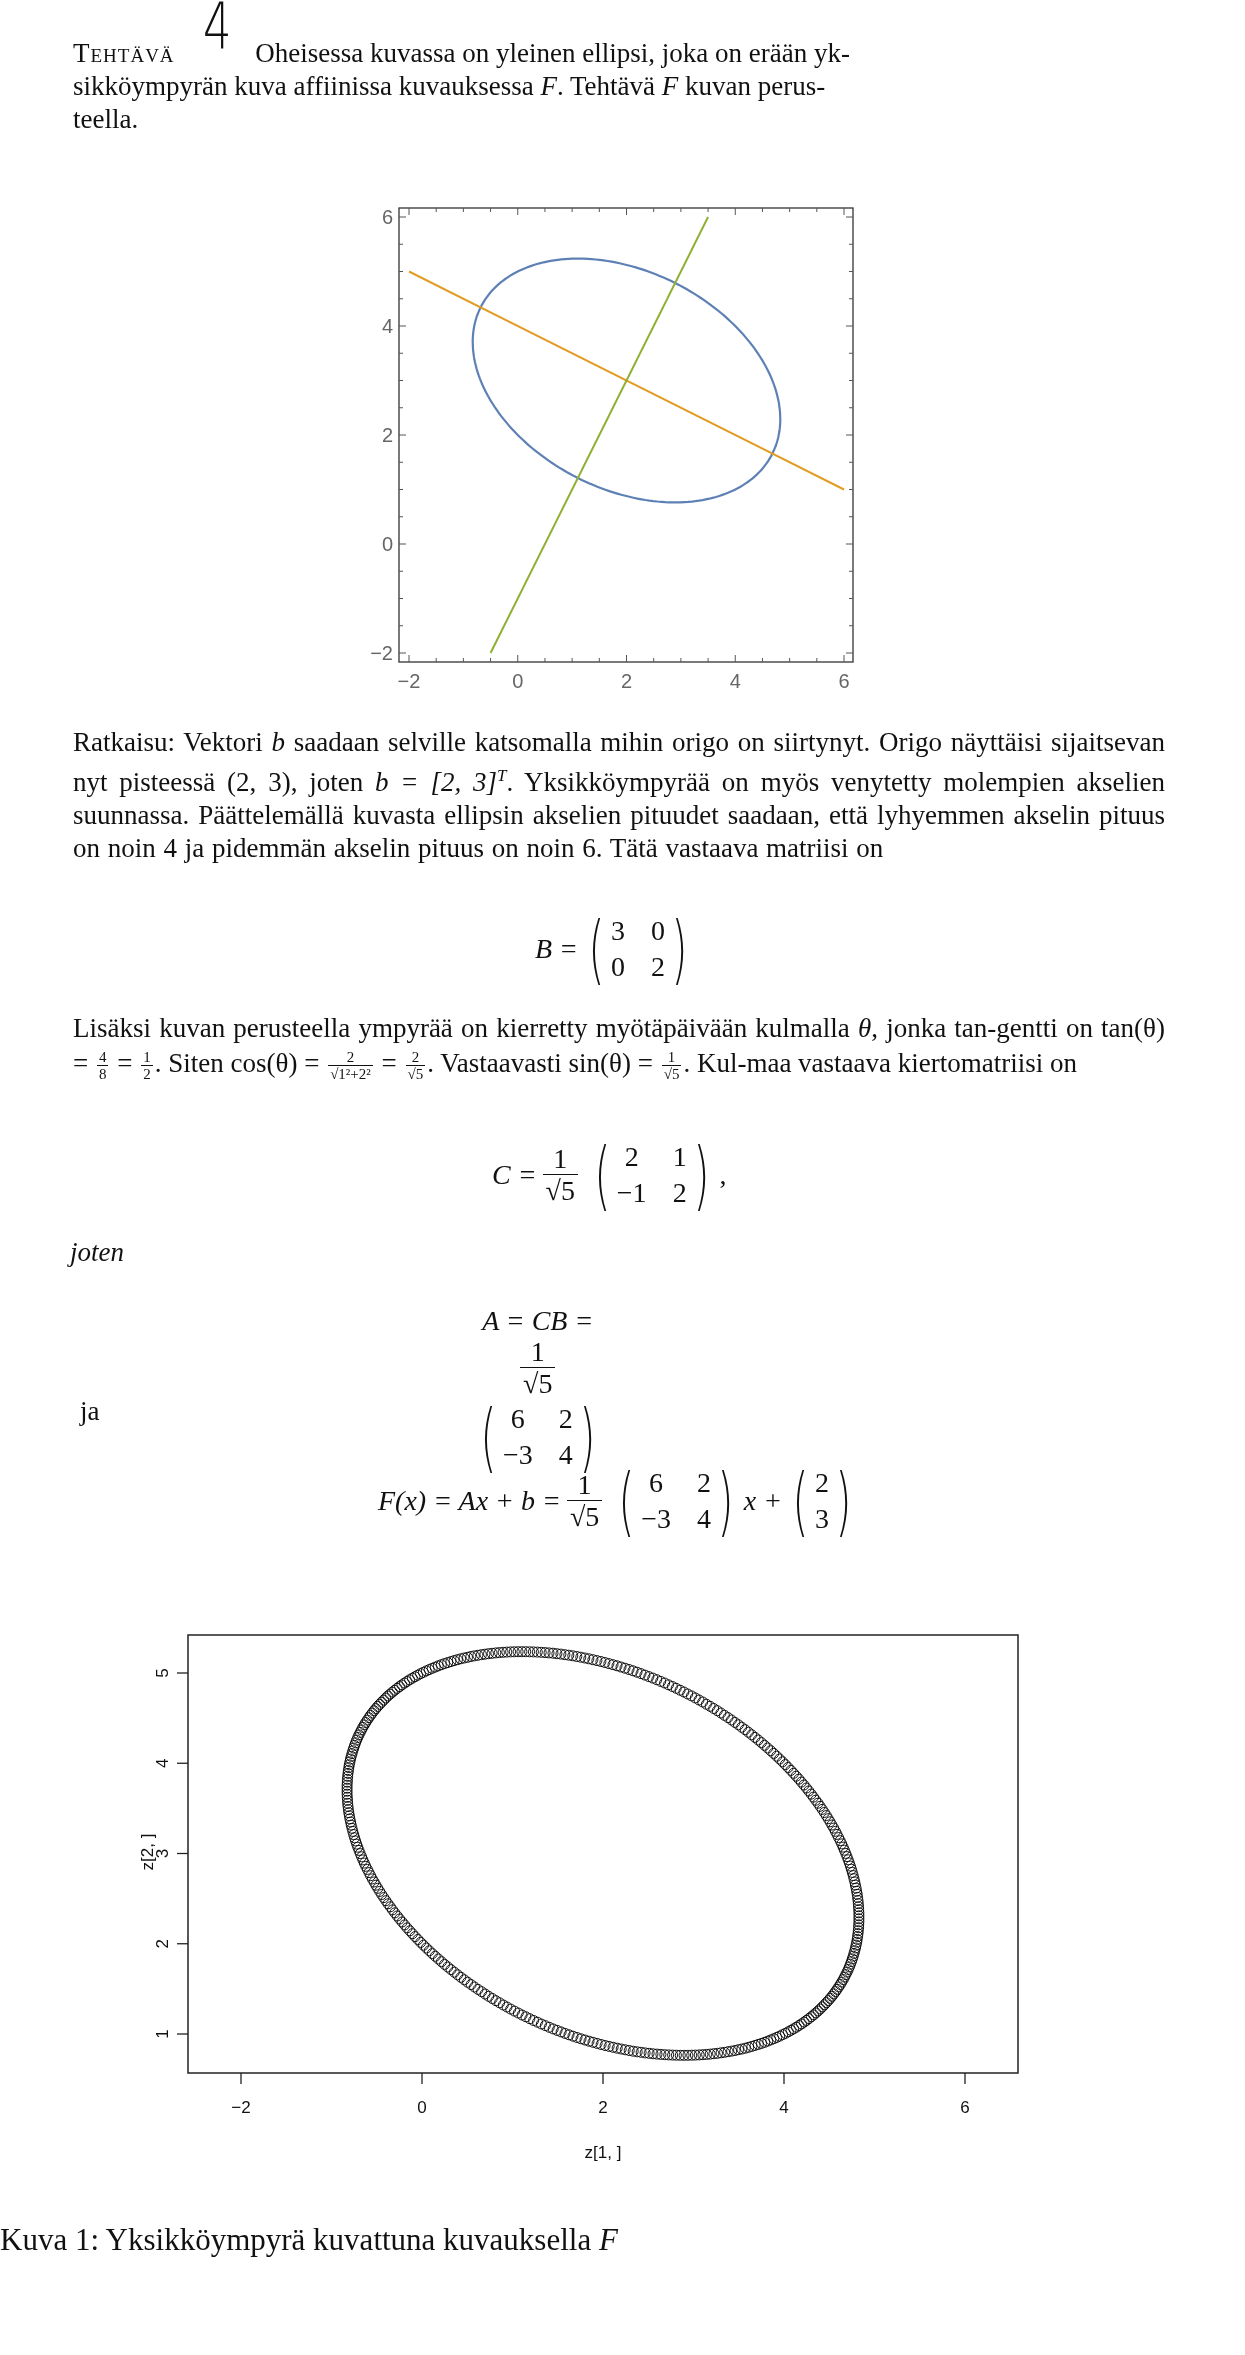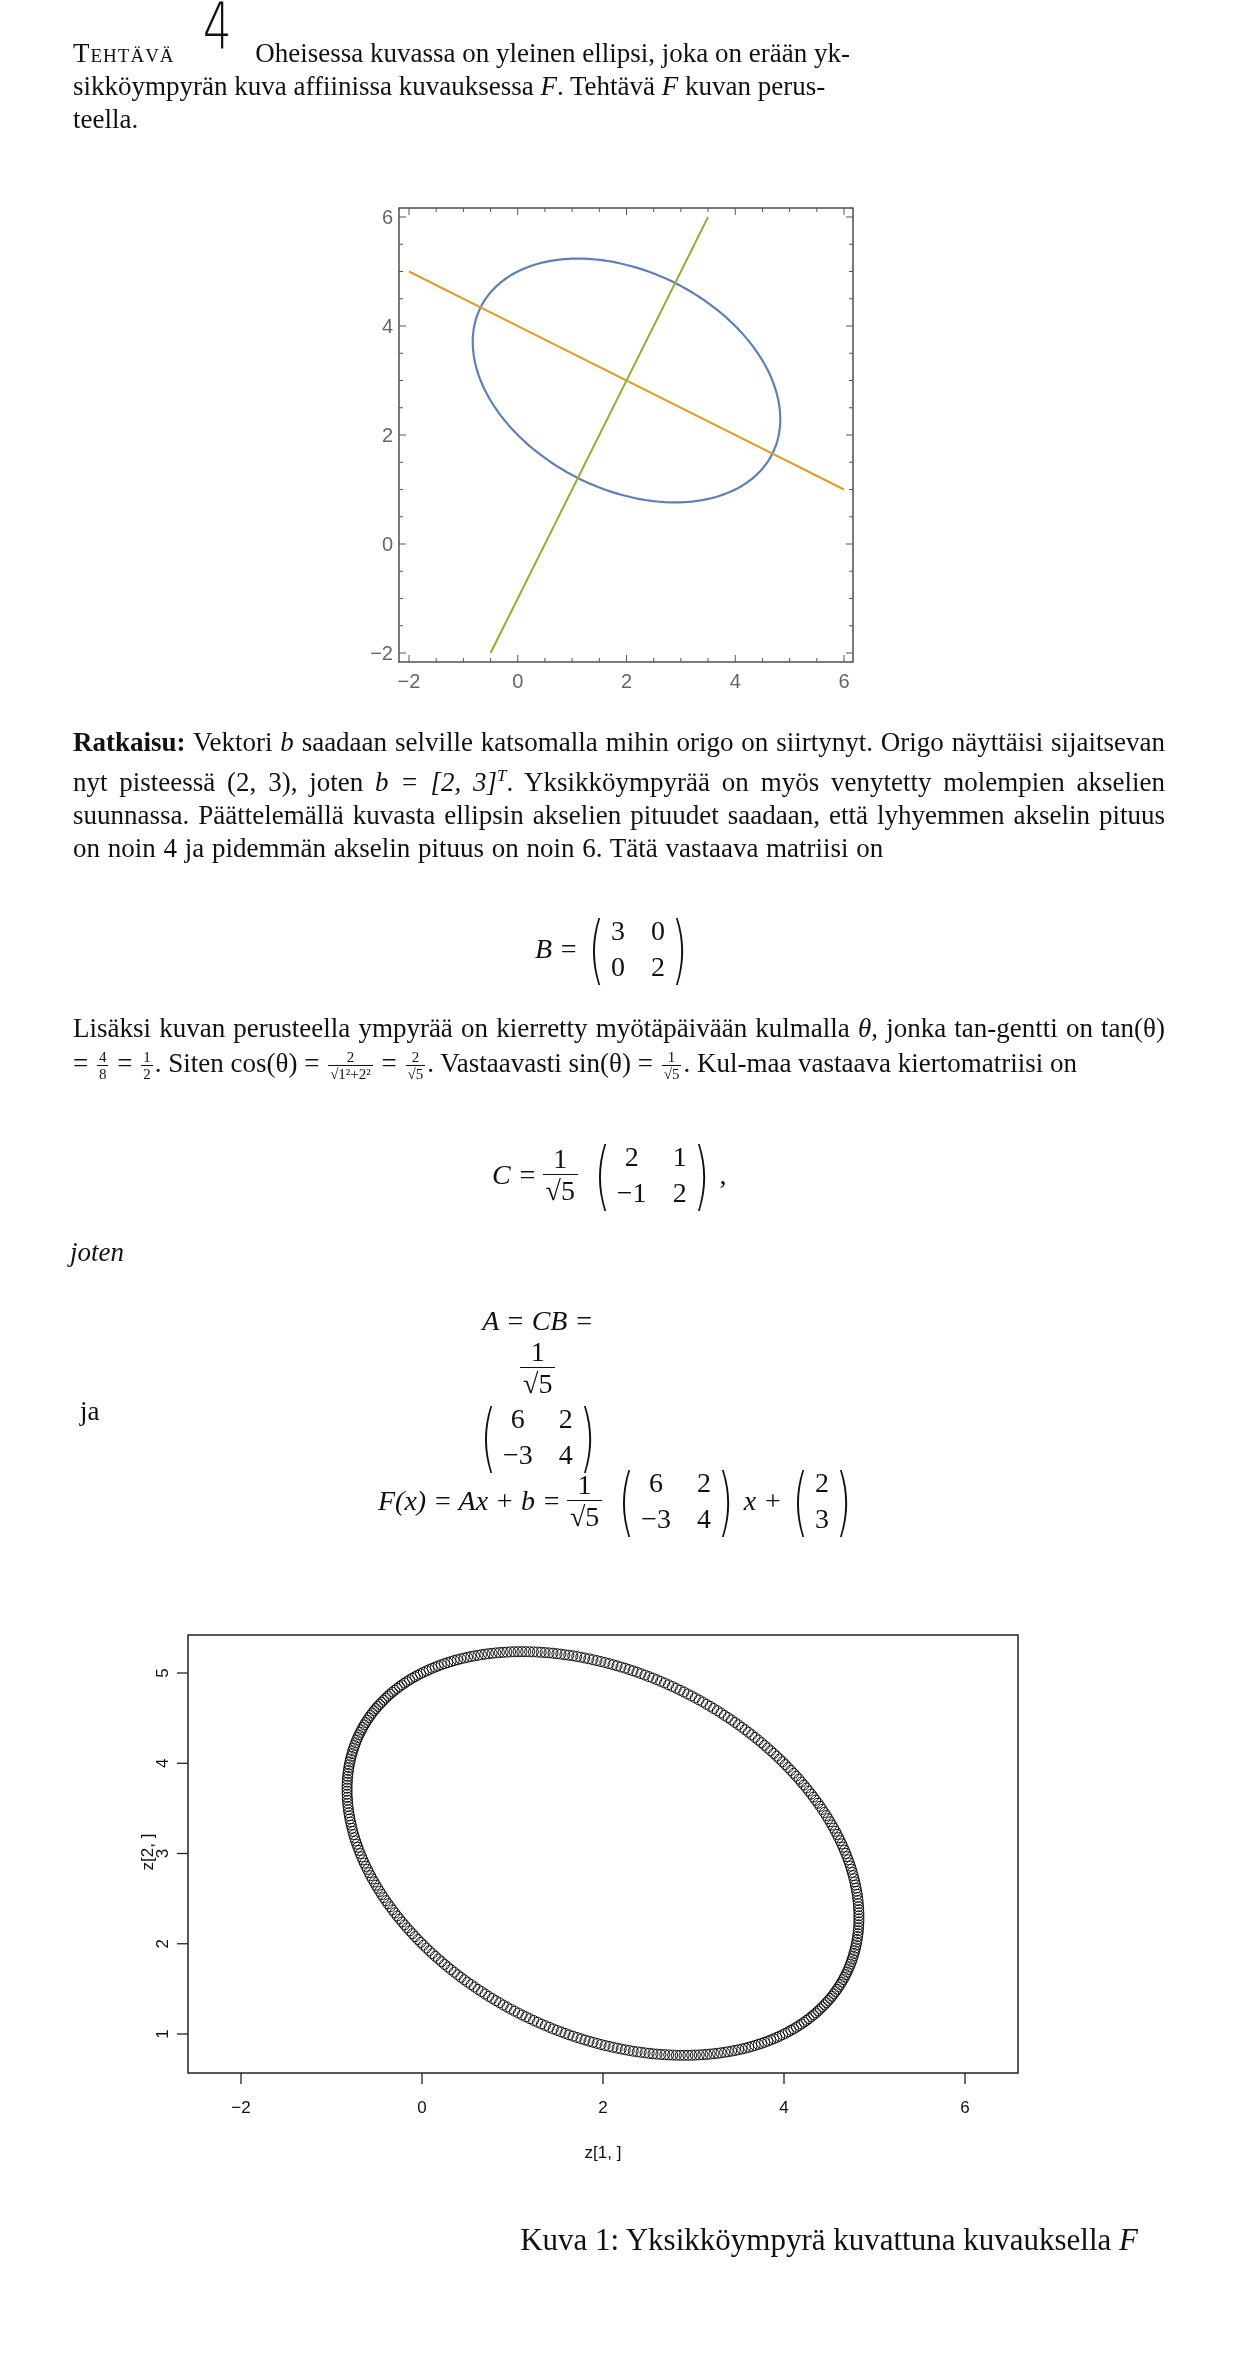--- a/index.html
+++ b/index.html
@@ -12,7 +12,7 @@
   .hand { font-family: "DejaVu Sans", sans-serif; font-size: 64px; font-weight: 300;
           display: inline-block; transform: scaleX(0.7) translateY(-14px); margin: 0 18px 0 22px; line-height: 20px; }
   .ital { font-style: italic; }
-  b { font-weight: bold; }
+  b { font-weight: normal; }
   .eq { position: absolute; font-family: "Liberation Serif", serif; font-size: 28px; display: flex; align-items: center; }
   .frac { display: inline-flex; flex-direction: column; align-items: center; margin: 0 6px; vertical-align: middle; }
   .frac .num { padding: 0 3px; line-height: 30px; }

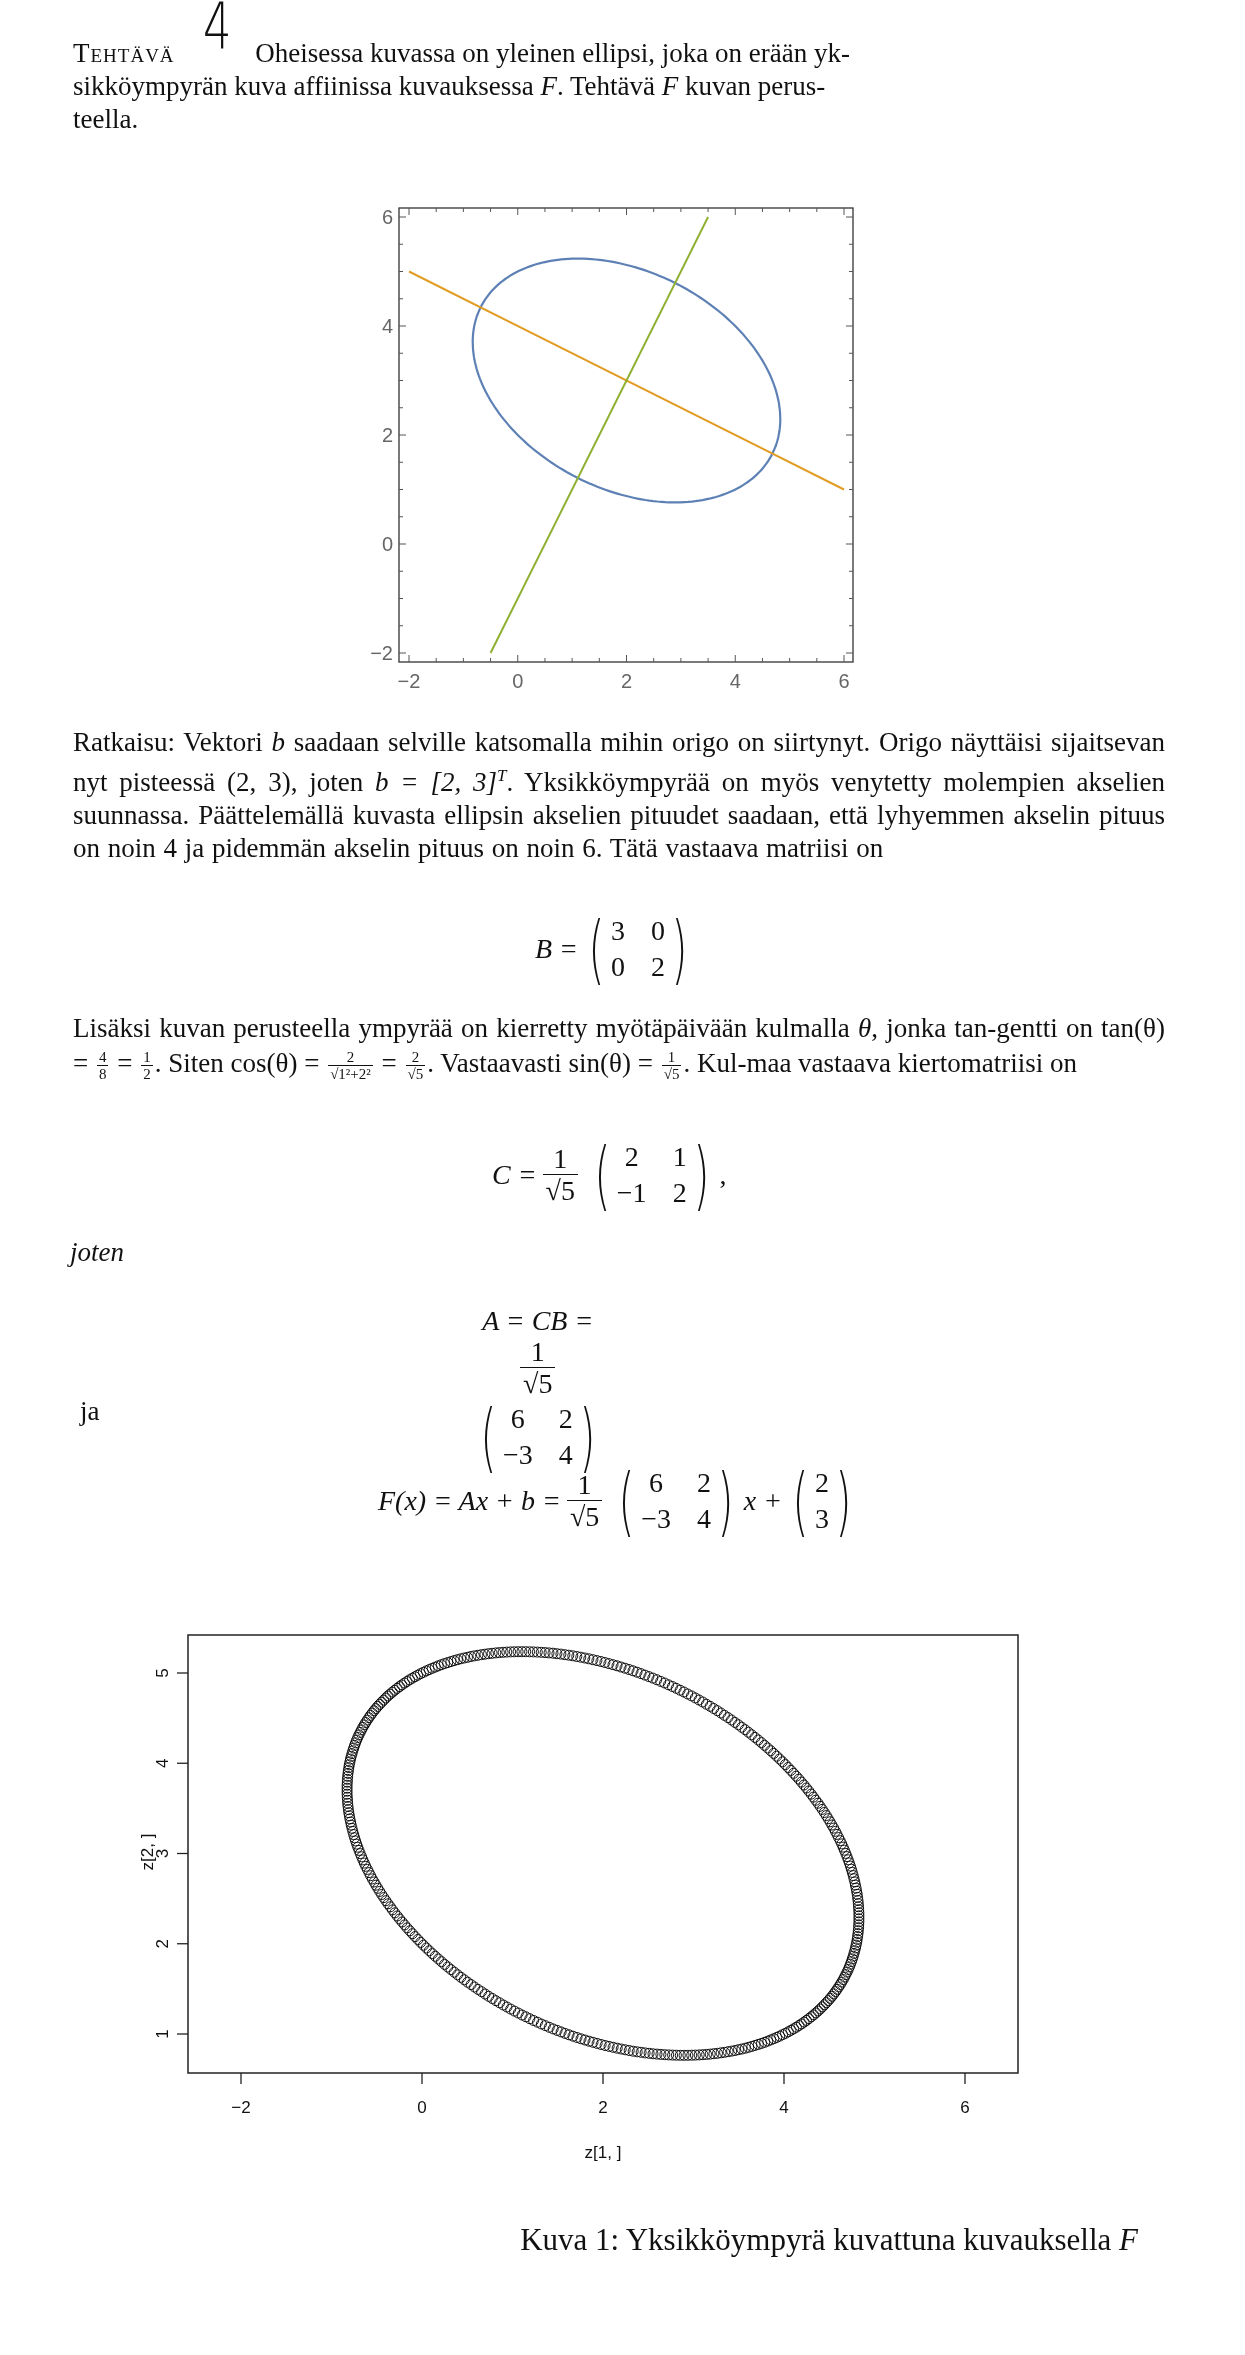--- a/index.html
+++ b/index.html
@@ -662,7 +662,7 @@
     </g>
   </svg>
 
-<div class="abs" style="top:2222px; left:0; width:1138px; text-align:right; font-size:31px; font-family:'Liberation Serif', serif;">
+<div class="abs" style="top:2222px; left:0; width:1138px; text-align:left; font-size:31px; font-family:'Liberation Serif', serif;">
   <span>Kuva 1: Yksikköympyrä kuvattuna kuvauksella </span><span class="ital">F</span>
 </div>
 

